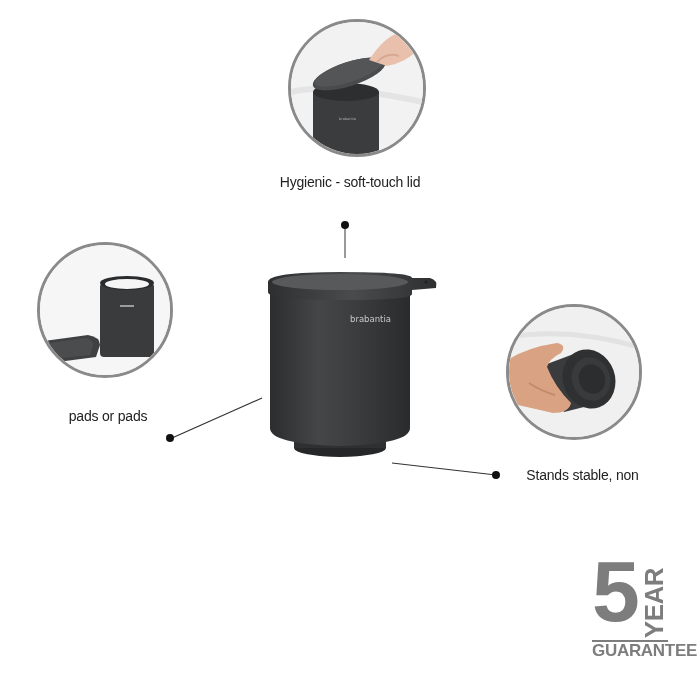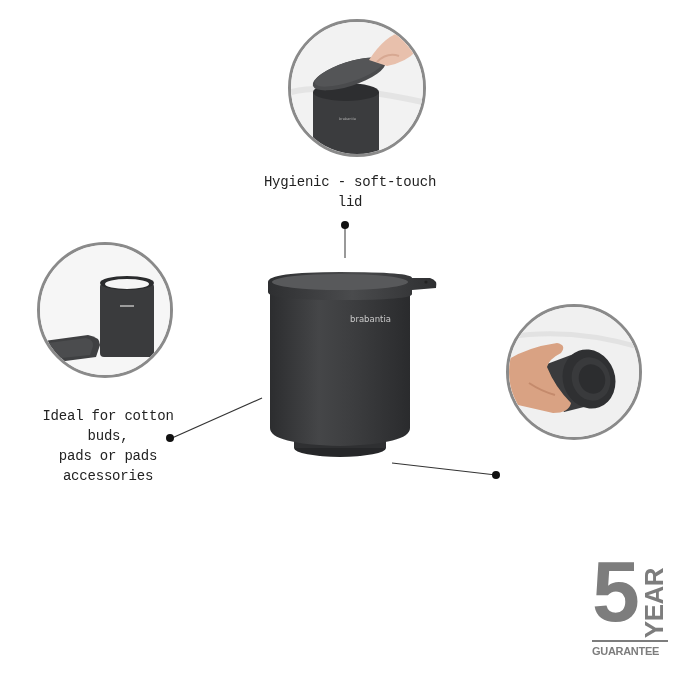--- a/index.html
+++ b/index.html
@@ -5,7 +5,7 @@
   html, body { margin:0; padding:0; background:#ffffff; }
   body { width:700px; height:700px; position:relative; overflow:hidden; font-family:"DejaVu Sans", sans-serif; color:#1a1a1a; }
   .abs { position:absolute; }
-  .caption { position:absolute; text-align:center; font-size:14px; line-height:20px; color:#222; font-family:Liberation Mono, monospace; letter-spacing:-0.2px; }
+  .caption { position:absolute; text-align:center; font-size:14px; line-height:20px; color:#222; font-family:Liberation Sans, sans-serif; letter-spacing:-0.2px; }
   .circle { position:absolute; border-radius:50%; border:3px solid #8a8a8a; overflow:hidden; background:#f4f4f4; box-sizing:border-box; }
   .dot { position:absolute; width:8px; height:8px; border-radius:50%; background:#111; }
   svg { display:block; }

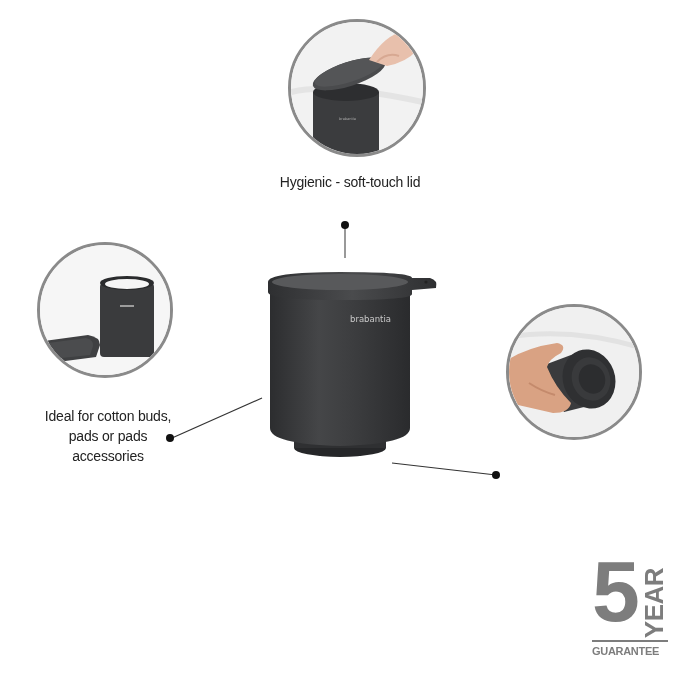--- a/index.html
+++ b/index.html
@@ -45,7 +45,6 @@
 </div>
 
 <div class="caption" style="left:28px; top:406px; width:160px;">
-  <div>Ideal for cotton buds,</div>
   <div>pads or pads</div>
   <div>accessories</div>
 </div>

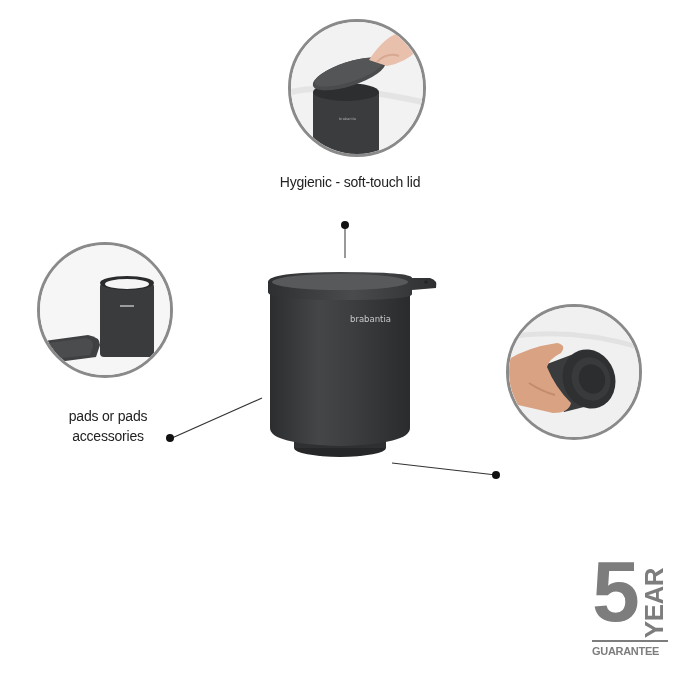--- a/index.html
+++ b/index.html
@@ -46,7 +46,6 @@
 
 <div class="caption" style="left:28px; top:406px; width:160px;">
   <div>pads or pads</div>
-  <div>accessories</div>
 </div>
 
 <div class="circle" style="left:506px; top:304px; width:136px; height:136px;">

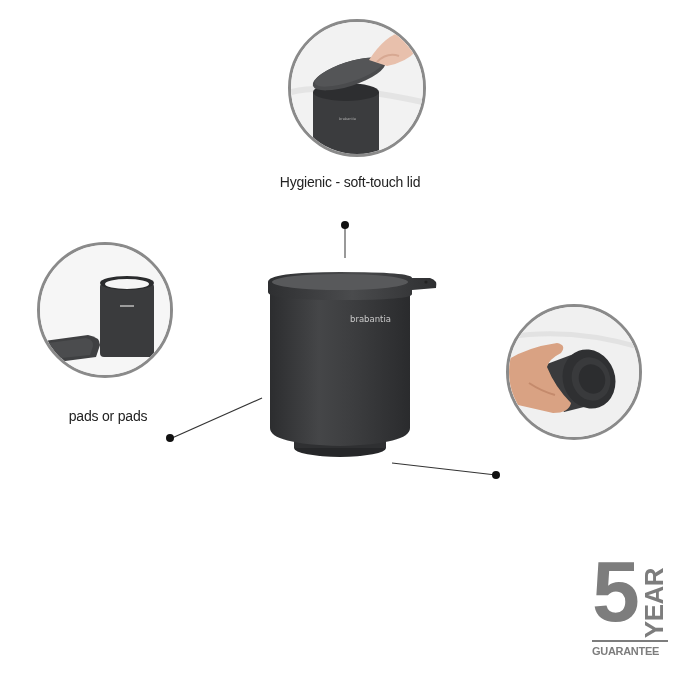--- a/index.html
+++ b/index.html
@@ -62,6 +62,7 @@
 </div>
 
 <div class="caption" style="left:500px; top:465px; width:165px;">
+  <div>Stands stable, non</div>
 </div>
 
 <svg class="abs" style="left:0; top:0;" width="700" height="700">

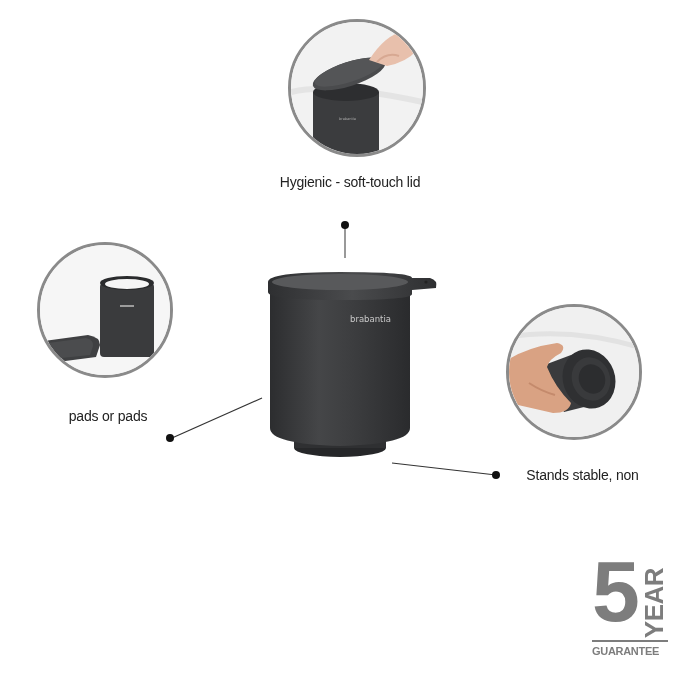--- a/index.html
+++ b/index.html
@@ -106,7 +106,7 @@
   <div class="abs" style="left:0; top:-14px; font-family:'Liberation Sans', sans-serif; font-weight:bold; font-size:86px; line-height:86px; color:#7d7d7d;">5</div>
   <div class="abs" style="left:26px; top:28px; width:72px; transform:rotate(-90deg); transform-origin:center; font-family:'Liberation Sans', sans-serif; font-weight:bold; font-size:26px; line-height:26px; color:#7d7d7d; text-align:center; letter-spacing:-0.5px;">YEAR</div>
   <div class="abs" style="left:0; top:78px; width:76px; height:2px; background:#7d7d7d;"></div>
-  <div class="abs" style="left:0; top:82px; width:80px; font-family:'Liberation Sans', sans-serif; font-weight:bold; font-size:11px; line-height:14px; color:#7d7d7d; letter-spacing:-0.3px;">GUARANTEE</div>
+  <div class="abs" style="left:0; top:82px; width:80px; font-family:'Liberation Sans', sans-serif; font-weight:bold; font-size:17px; line-height:14px; color:#7d7d7d; letter-spacing:-0.3px;">GUARANTEE</div>
 </div>
 
 </body></html>

